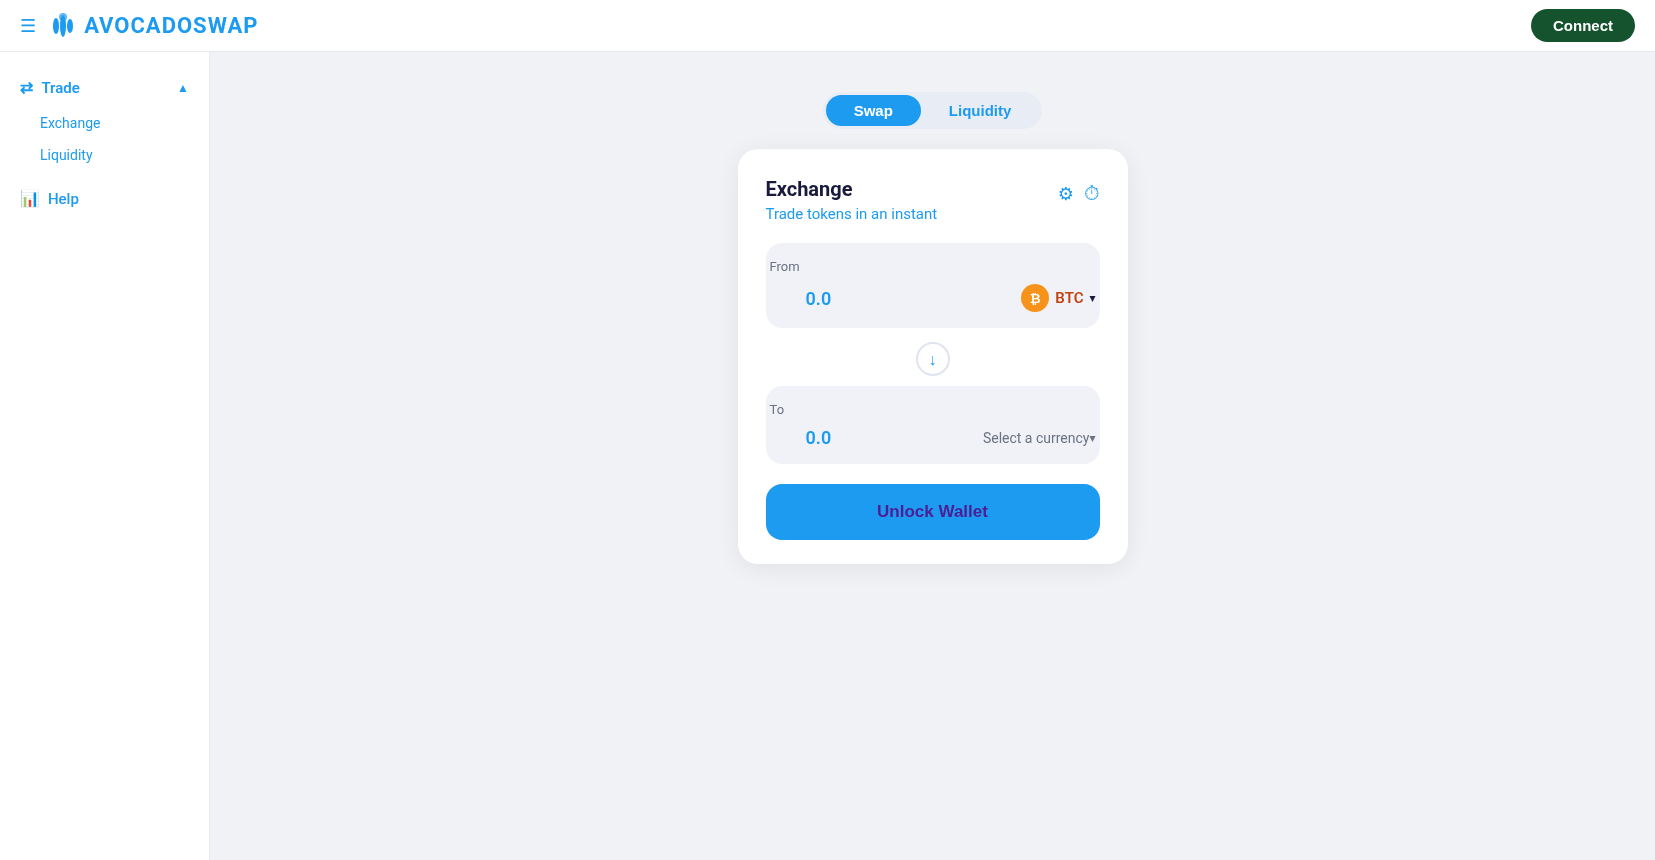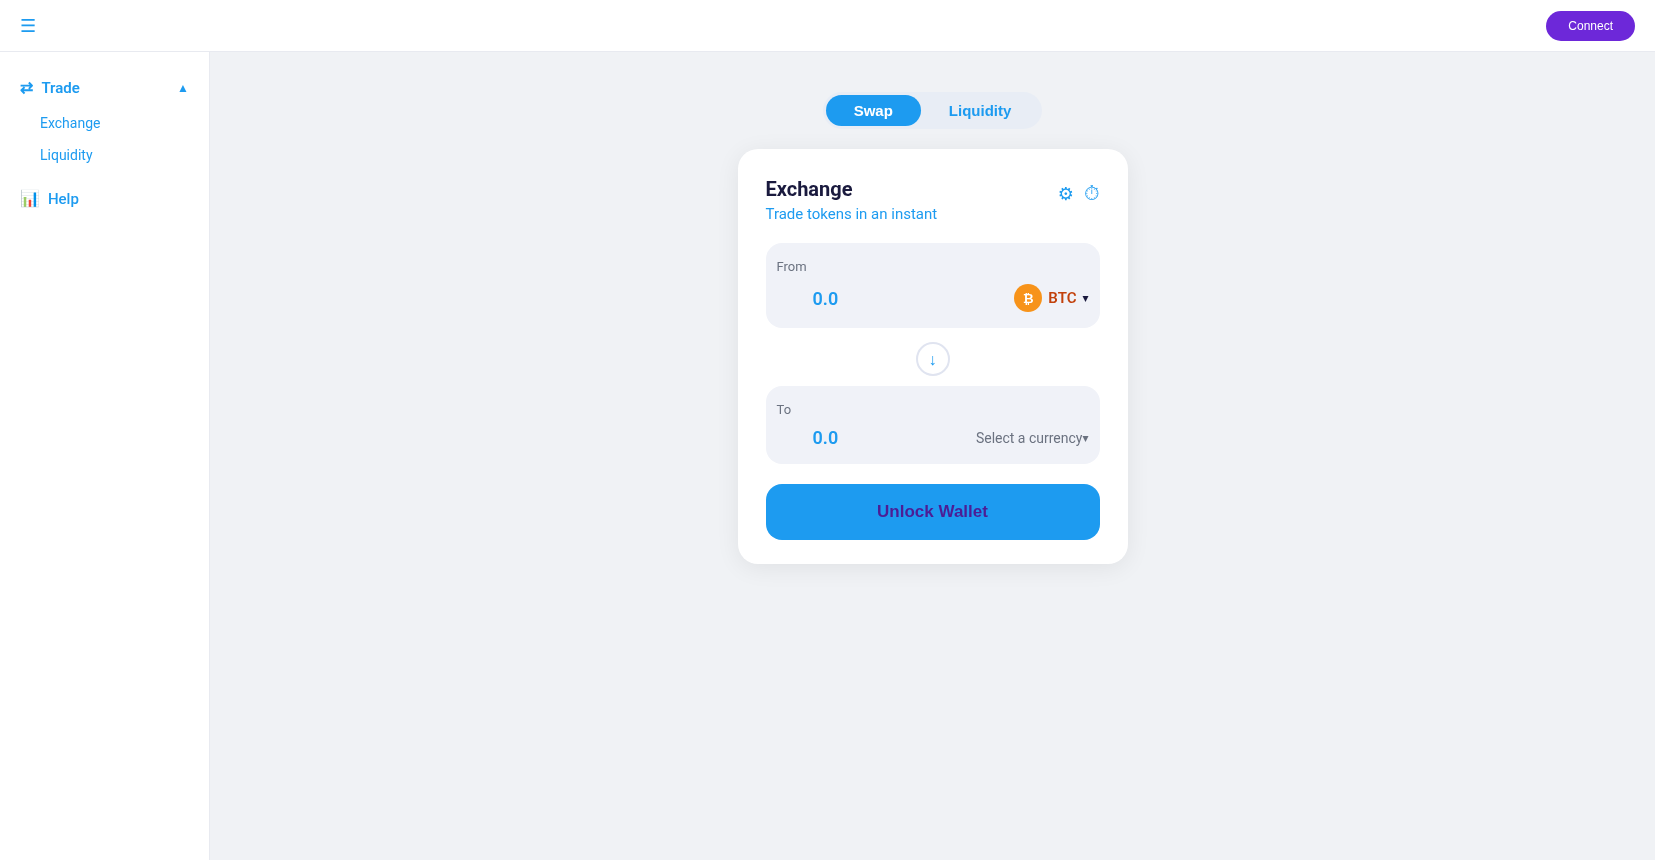--- a/index.html
+++ b/index.html
@@ -288,6 +288,15 @@
 <header class="header">
   <div class="header-left">
     <span class="hamburger-icon">☰</span>
+    <div class="logo">
+      <svg class="logo-icon" viewBox="0 0 30 30" fill="none" xmlns="http://www.w3.org/2000/svg">
+        <ellipse cx="8" cy="15" rx="3" ry="8" fill="#1d9bf0"></ellipse>
+        <ellipse cx="15" cy="15" rx="3" ry="11" fill="#1d9bf0"></ellipse>
+        <ellipse cx="22" cy="15" rx="3" ry="7" fill="#1d9bf0"></ellipse>
+        <circle cx="15" cy="6" r="4" fill="#1d9bf0" opacity="0.7"></circle>
+      </svg>
+      <span class="logo-text">AVOCADOSWAP</span>
+    </div>
   </div>
   <button class="connect-btn">Connect</button>
 </header>

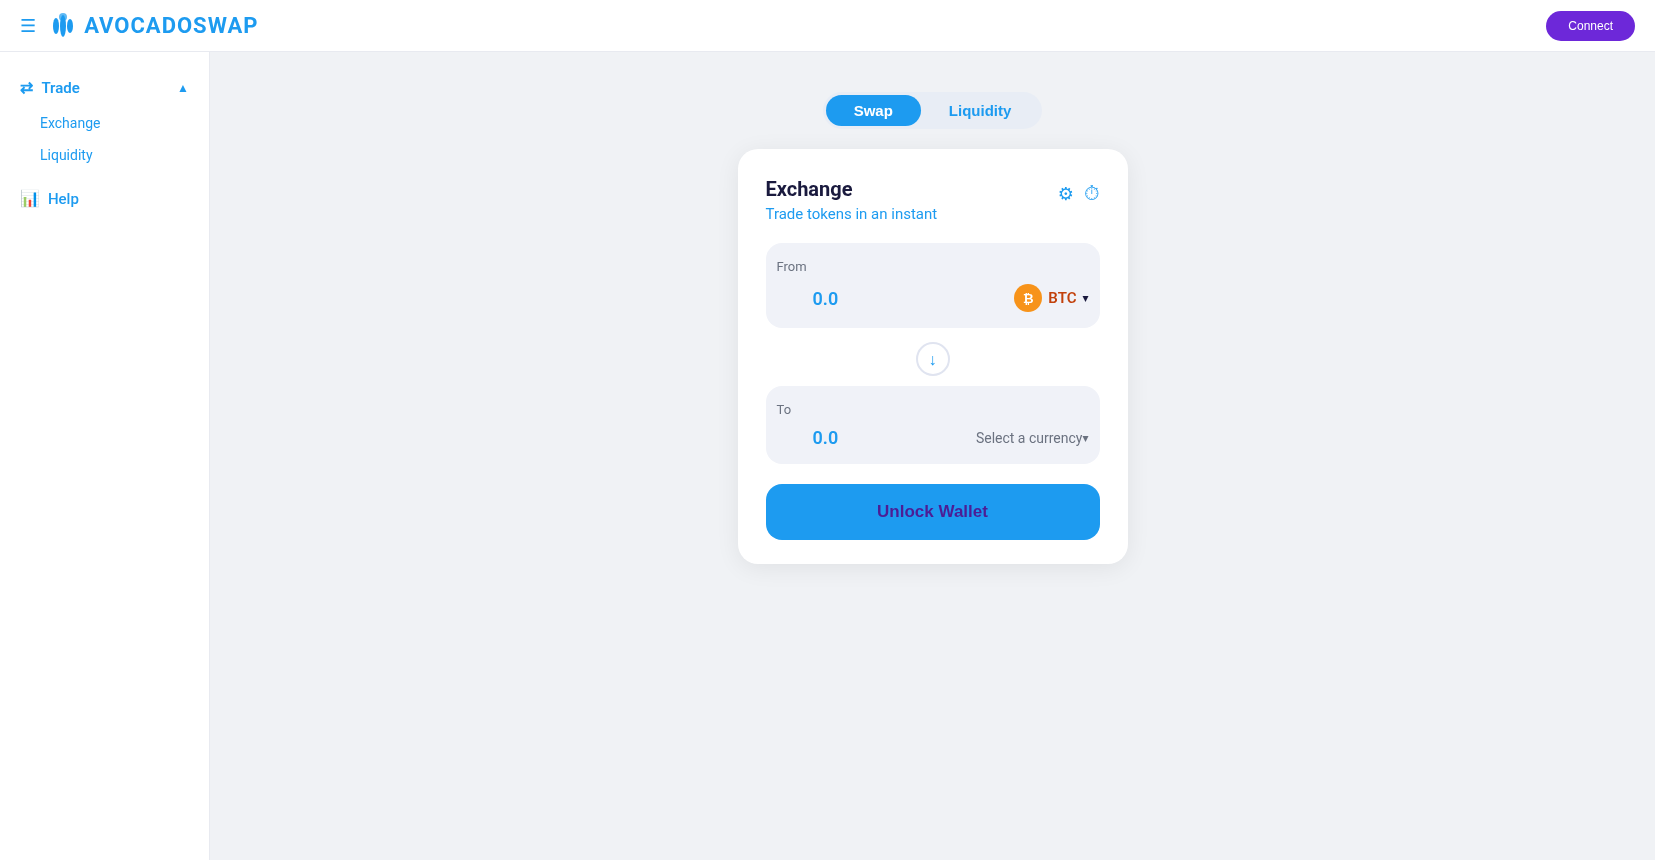--- a/index.html
+++ b/index.html
@@ -50,13 +50,13 @@
       letter-spacing: 1px;
     }
     .connect-btn {
-      background: #6d28d9;
+      background: #14532d;
       color: white;
       border: none;
       border-radius: 20px;
       padding: 8px 22px;
-      font-size: 12px;
-      font-weight: 400;
+      font-size: 15px;
+      font-weight: 700;
       cursor: pointer;
     }
 

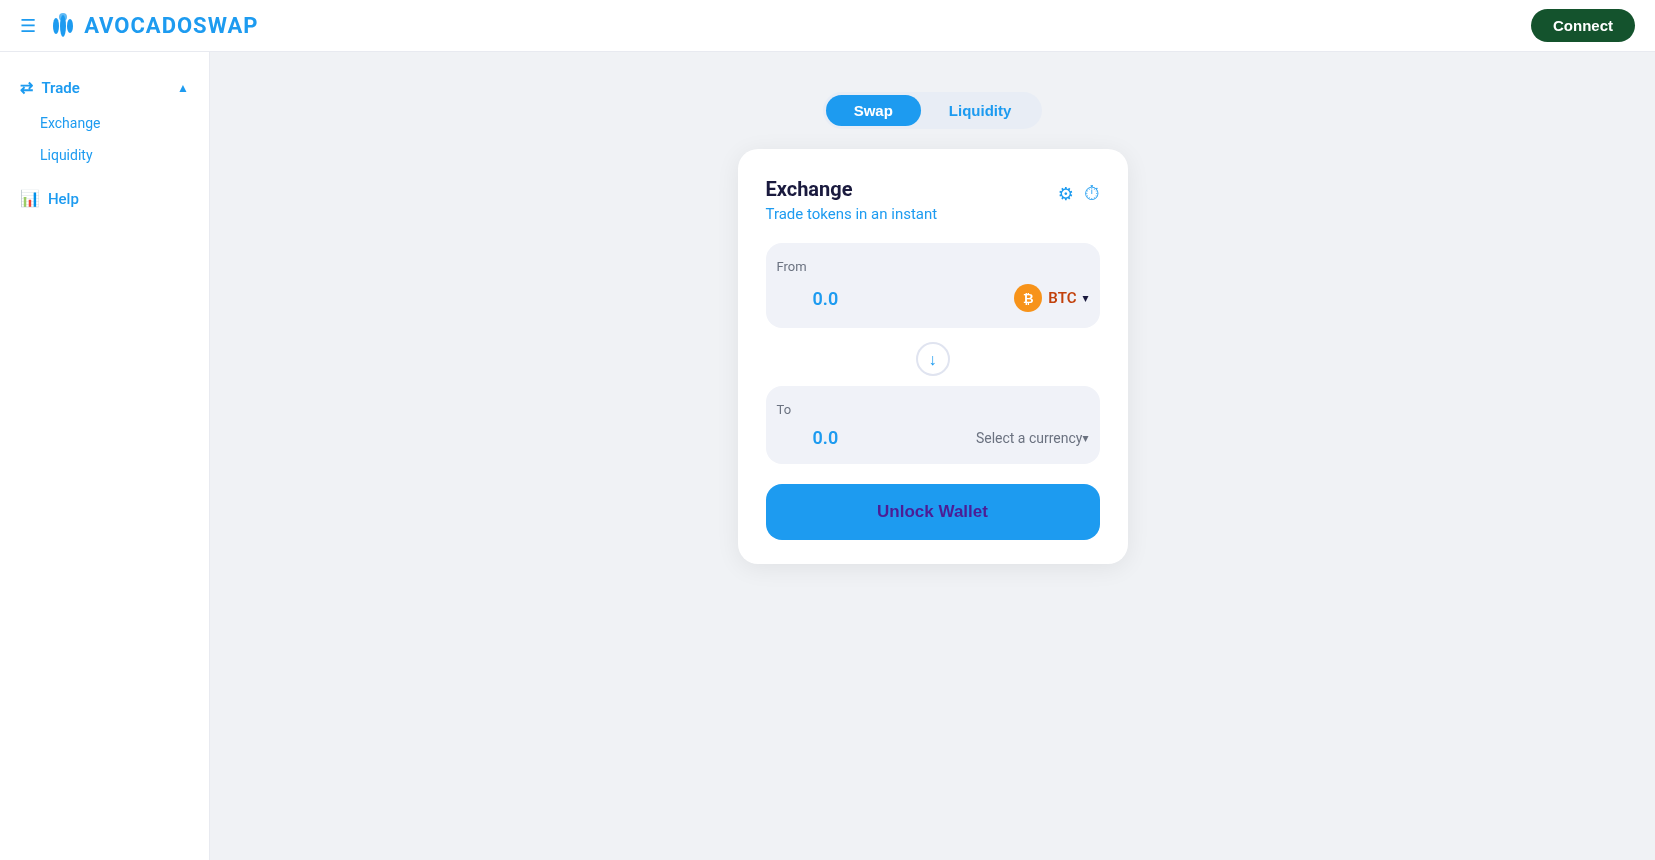--- a/index.html
+++ b/index.html
@@ -190,7 +190,7 @@
     .input-box {
       background: #f0f2f8;
       border-radius: 16px;
-      padding: 16px 11px;
+      padding: 16px 4px;
       margin-bottom: 4px;
     }
     .input-label {

